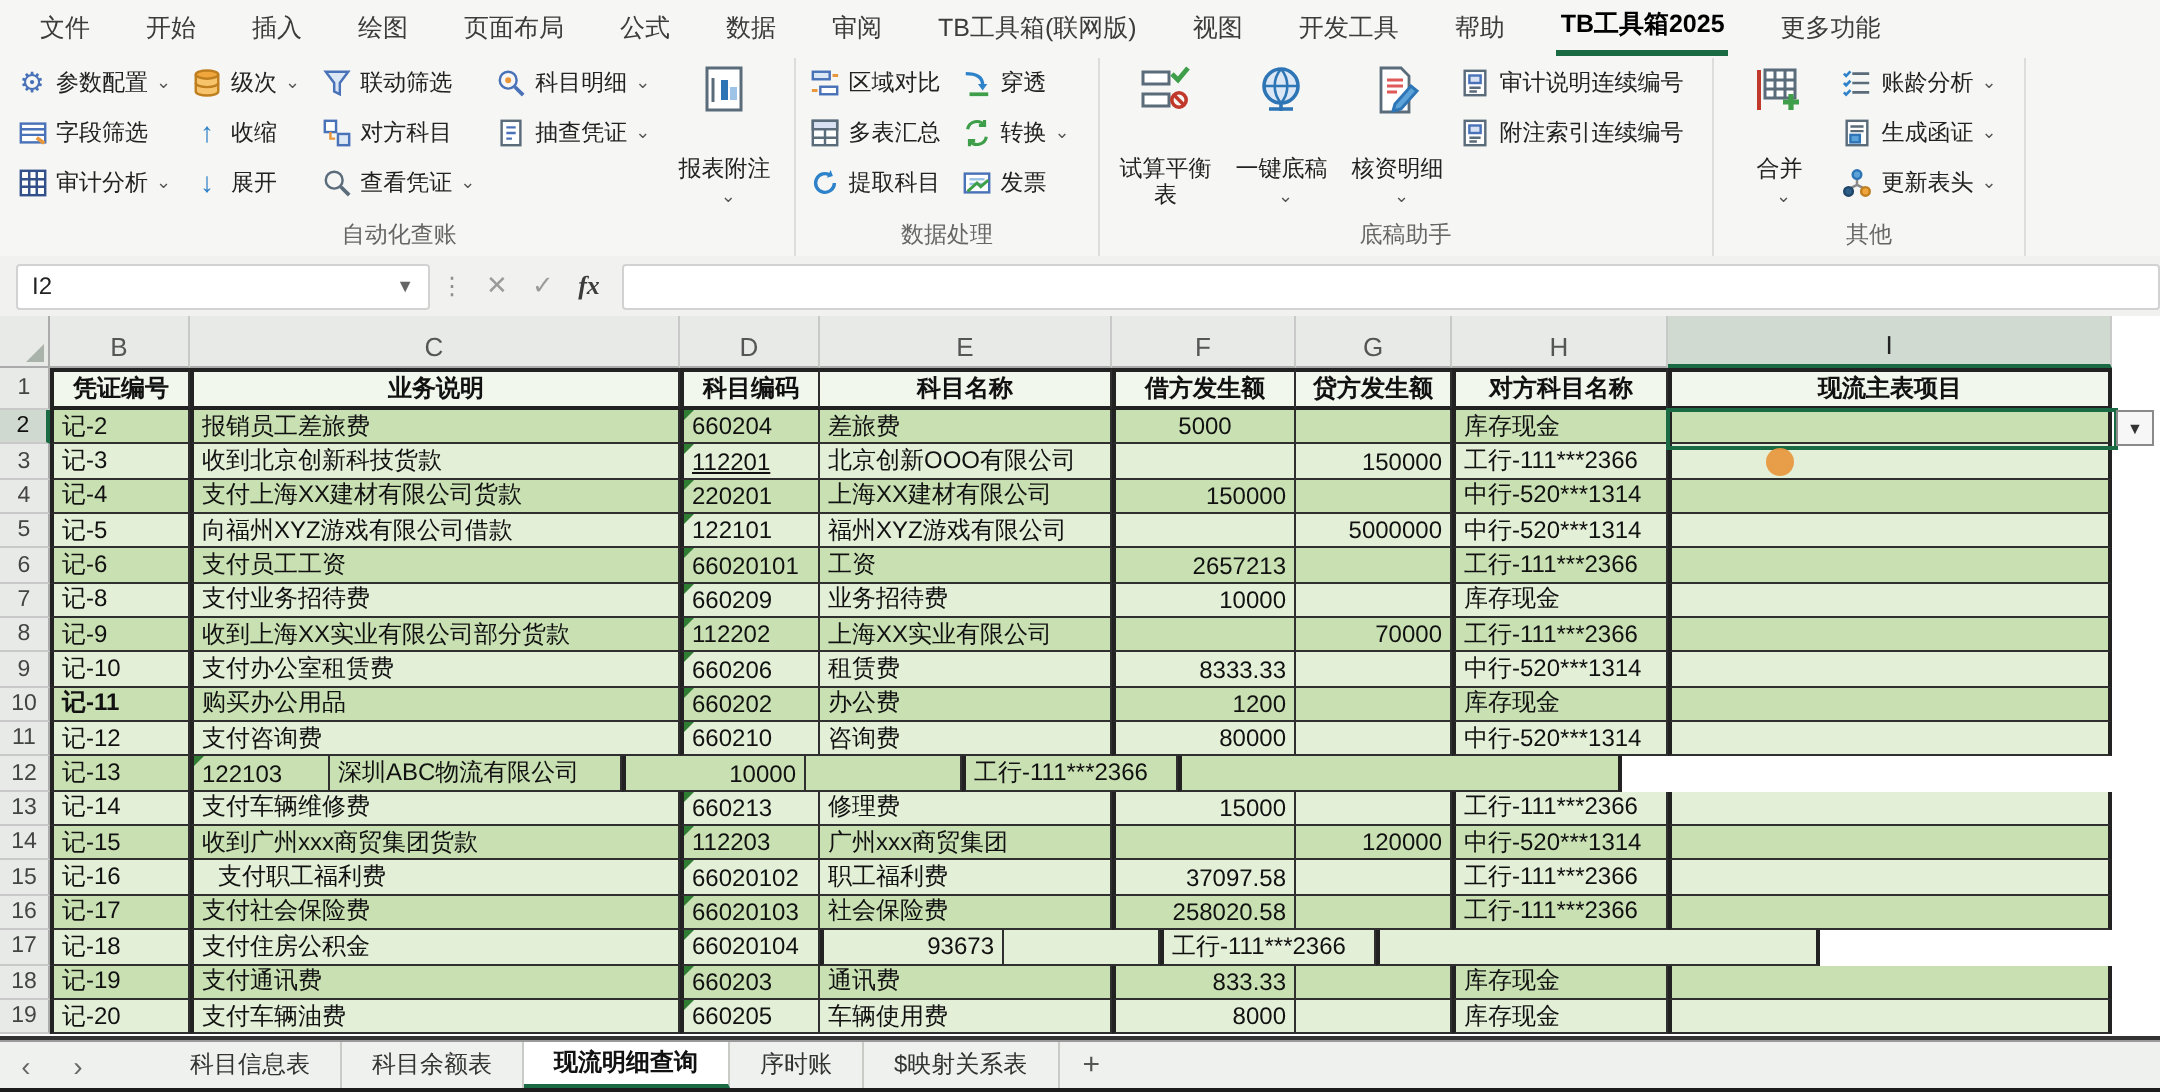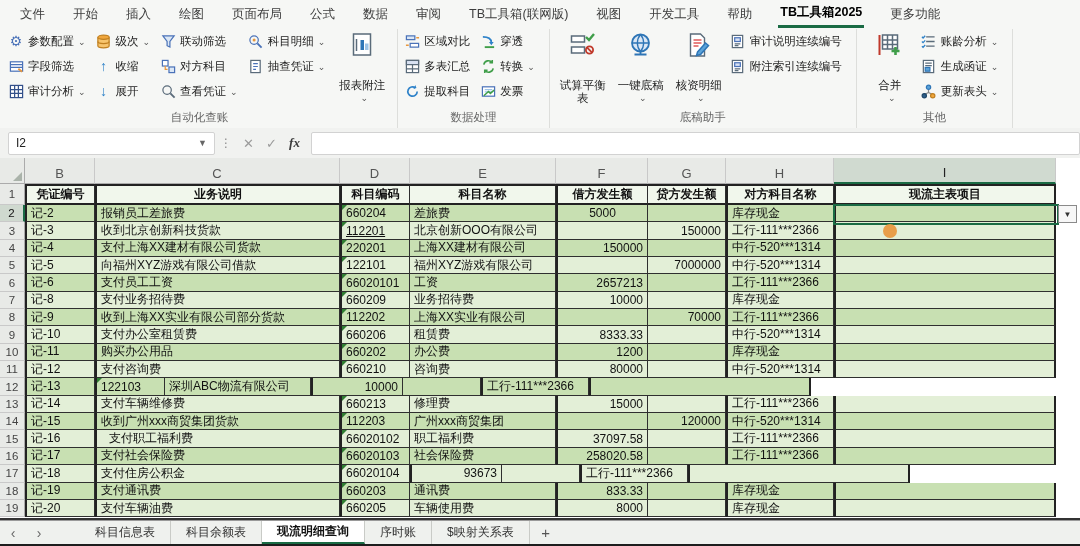--- a/index.html
+++ b/index.html
@@ -417,7 +417,7 @@
       <div class="gcell thickL tri" style="width: 70px;">122101</div>
       <div class="gcell" style="width: 146px;">福州XYZ游戏有限公司</div>
       <div class="gcell thickL num" style="width: 92px;"></div>
-      <div class="gcell num" style="width: 78px;">7000000</div>
+      <div class="gcell num" style="width: 78px;">5000000</div>
       <div class="gcell thickL" style="width: 108px;">中行-520***1314</div>
       <div class="gcell thickL thickR" style="width: 222px;"></div>
     </div>

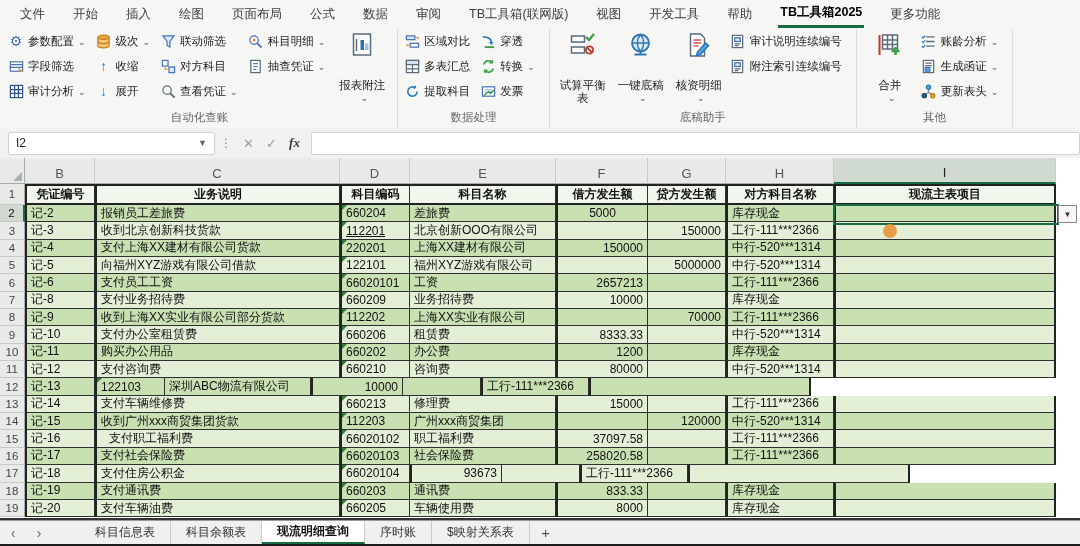--- a/index.html
+++ b/index.html
@@ -467,7 +467,7 @@
     </div>
     <div class="grow band-d">
       <div class="gnum">10</div>
-      <div class="gcell thickL" style="width: 70px;">记-11</div>
+      <div class="gcell thickL" style="width: 70px; font-weight: bold;">记-11</div>
       <div class="gcell thickL" style="width: 245px;">购买办公用品</div>
       <div class="gcell thickL tri" style="width: 70px;">660202</div>
       <div class="gcell" style="width: 146px;">办公费</div>

